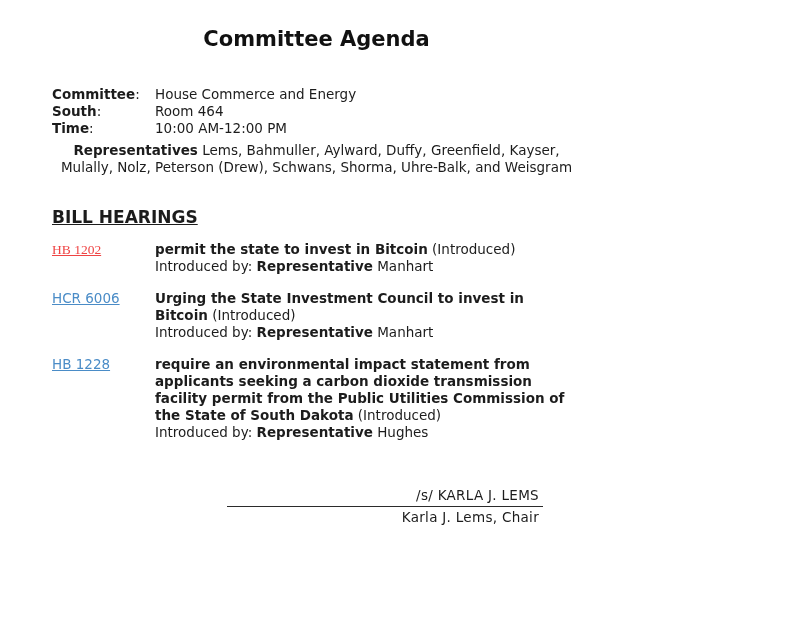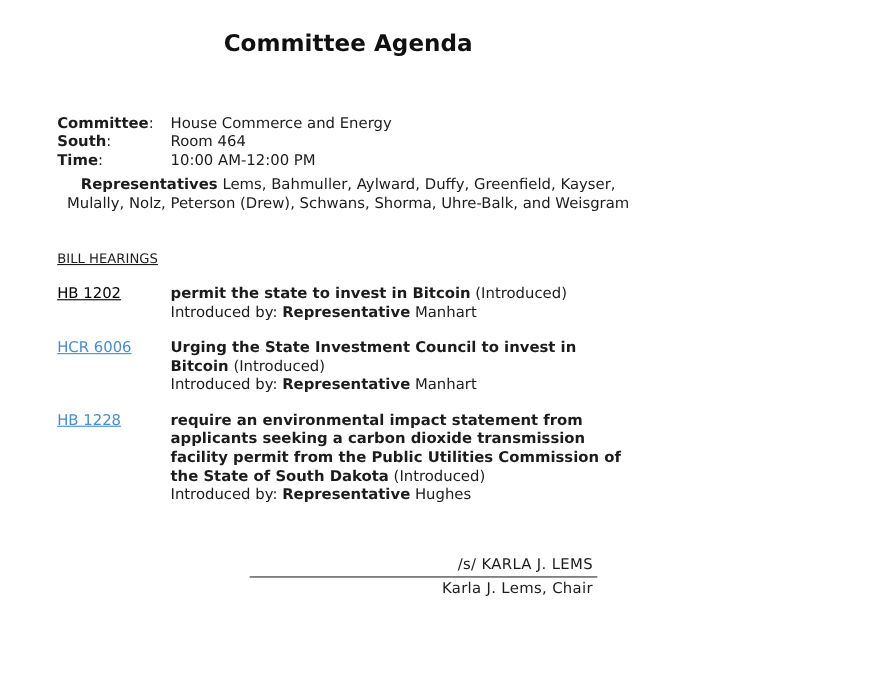--- a/index.html
+++ b/index.html
@@ -27,7 +27,7 @@
     font-weight: bold;
     color: #111111;
   }
-  .details { margin-top: 52px; }
+  .details { margin-top: 34px; }
   .detail-row { display: flex; }
   .detail-label-cell { flex: 0 0 103px; }
   .detail-label-cell b { font-weight: bold; }

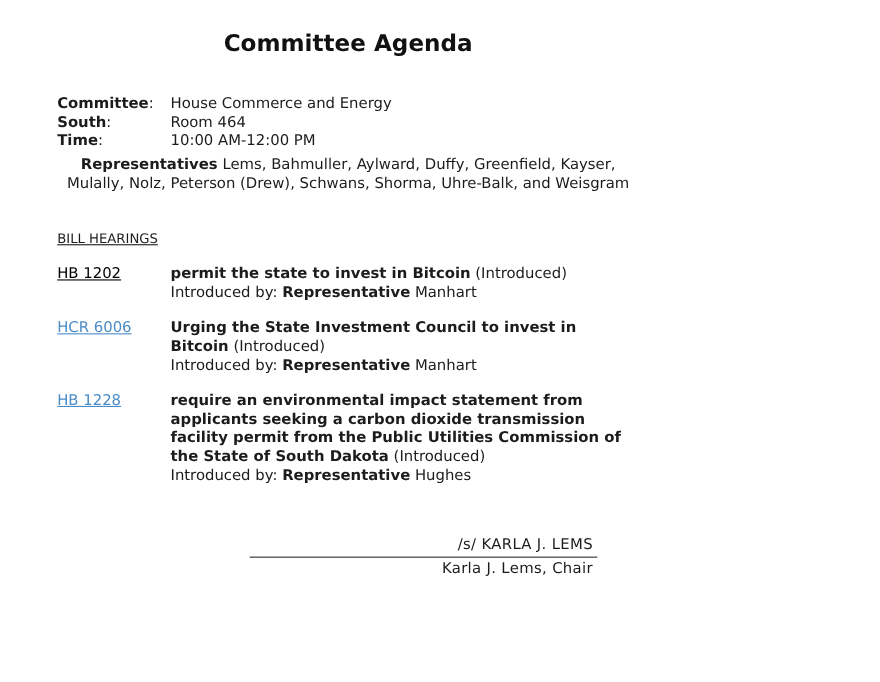--- a/index.html
+++ b/index.html
@@ -37,8 +37,8 @@
   .section-heading {
     margin-top: 33px;
     text-decoration: underline;
-    font-weight: normal;
-    font-size: 12px;
+    font-weight: bold;
+    font-size: 17px;
   }
   .bills { margin-top: 15px; }
   .bill { display: flex; margin-bottom: 15px; }

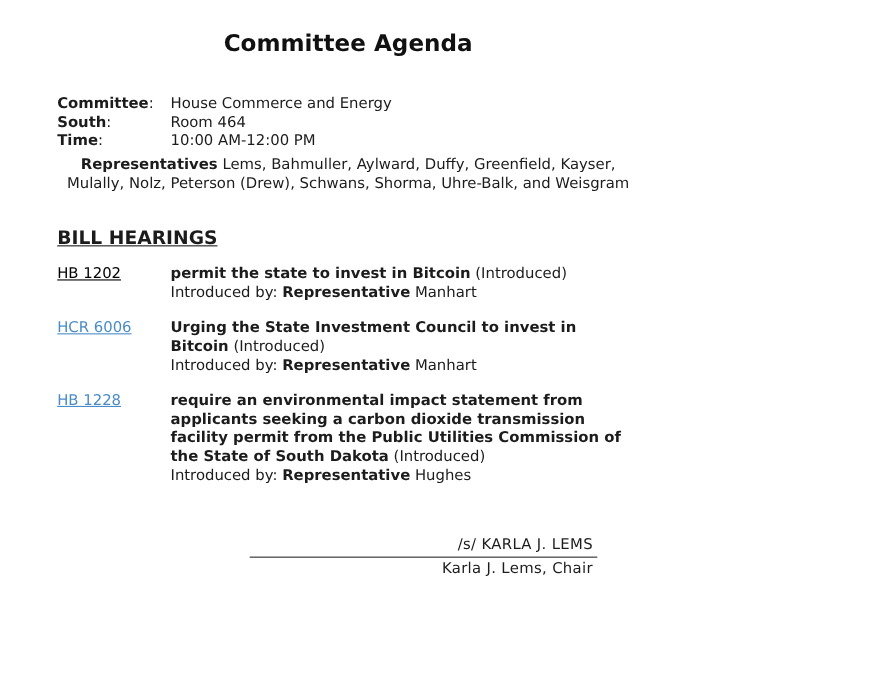--- a/index.html
+++ b/index.html
@@ -95,7 +95,7 @@
   <div class="bills">
 
     <div class="bill">
-      <span class="bill-number-cell"><a class="bill-link" style="color: #000000;">HB 1202</a></span>
+      <span class="bill-number-cell"><a class="bill-link" style="color: #ef4444; font-family: Liberation Serif, serif;">HB 1202</a></span>
       <span class="bill-desc">
         <span class="bill-title">permit the state to invest in Bitcoin</span> <span>(Introduced)</span><br>
         <span>Introduced by:</span> <span class="sponsor-role">Representative</span> <span>Manhart</span>

